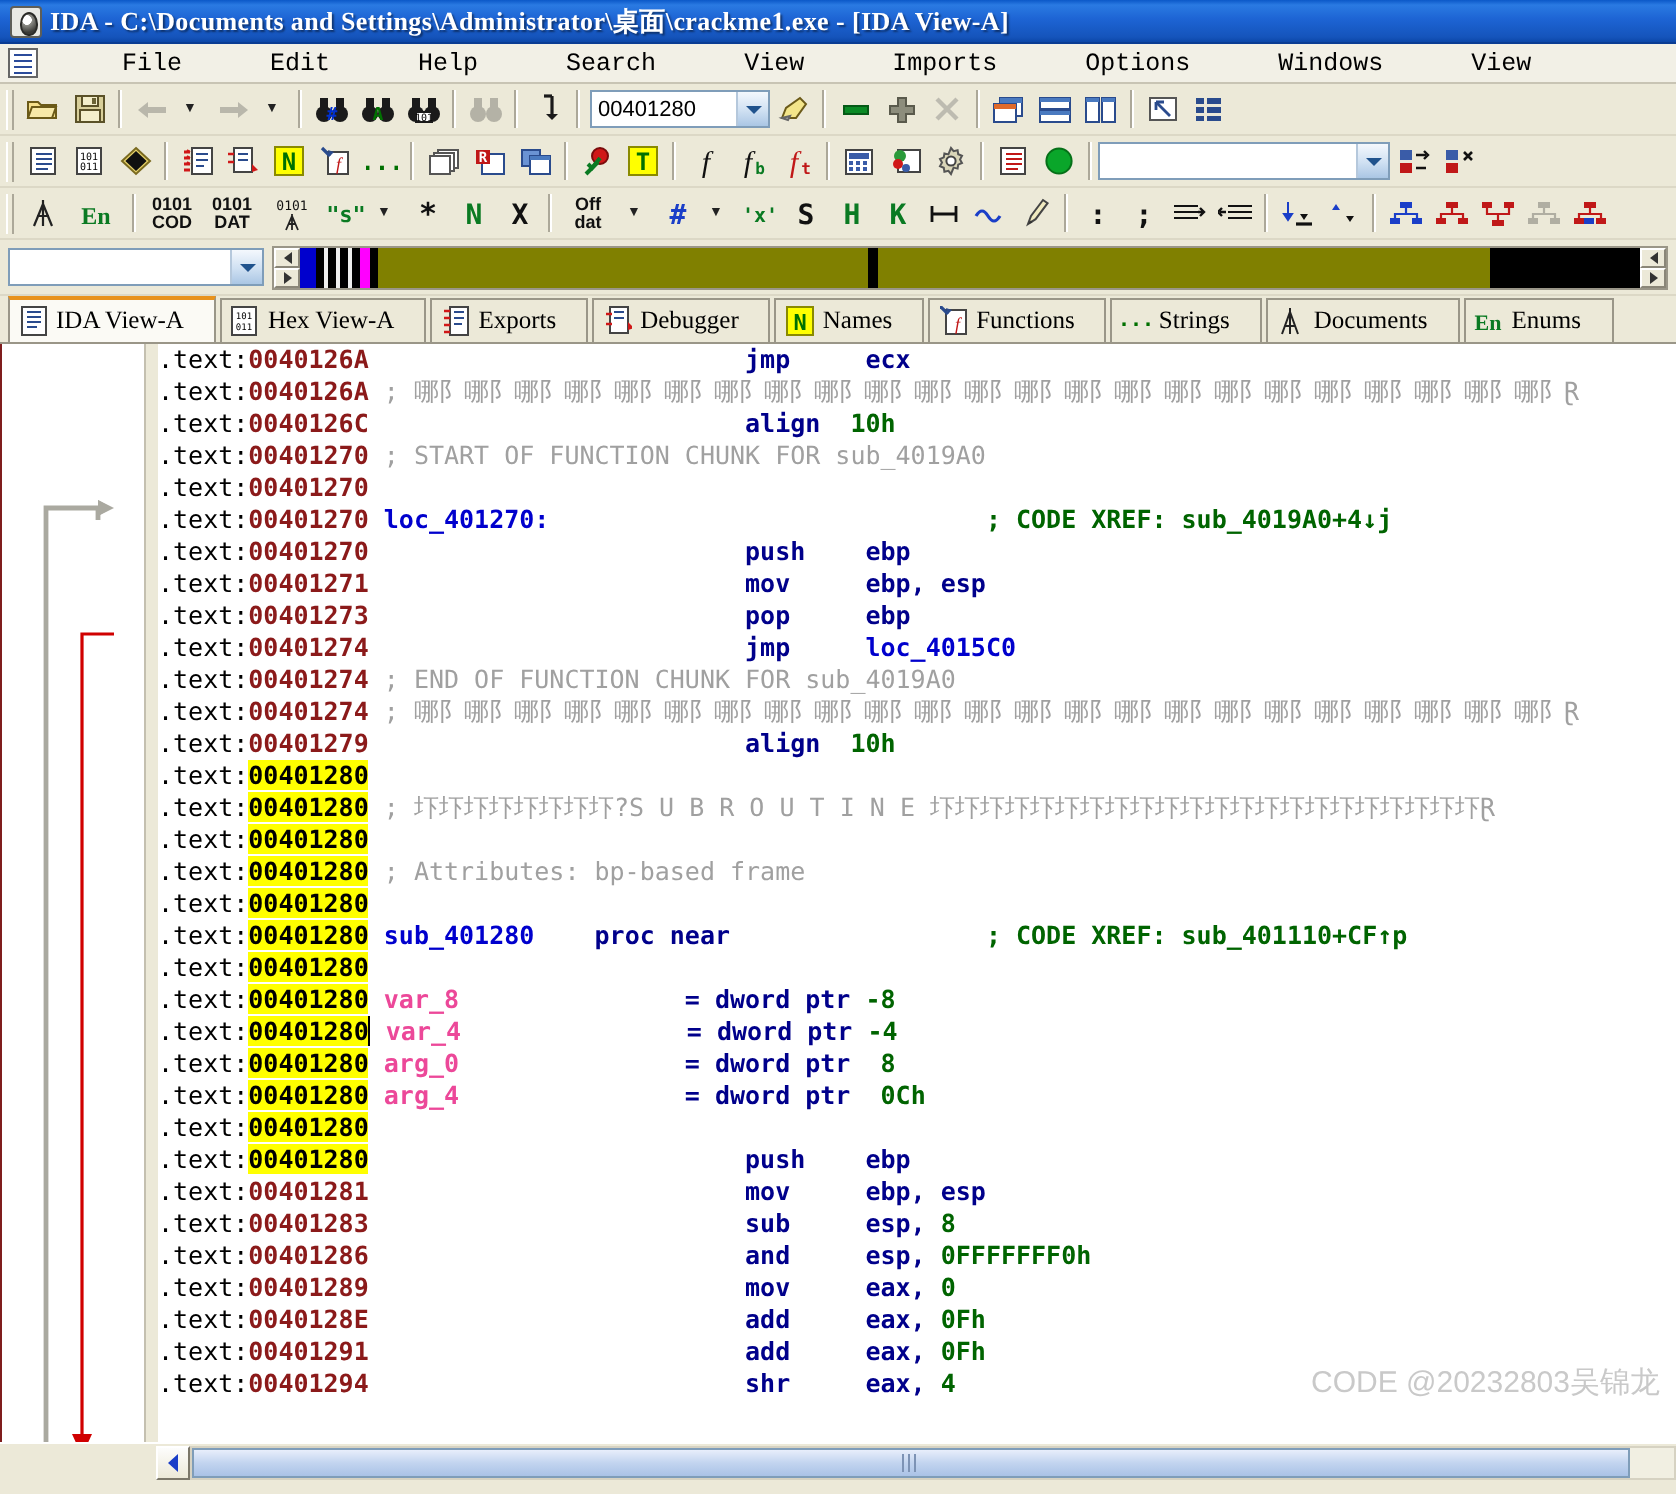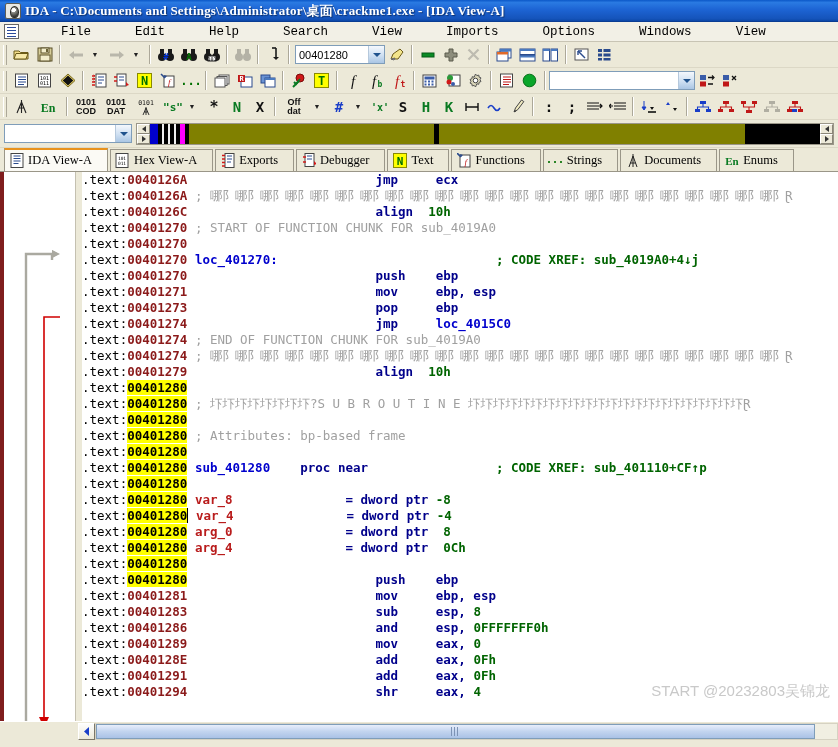--- a/index.html
+++ b/index.html
@@ -903,7 +903,7 @@
             <text x="7" y="12" font-size="11" font-weight="bold" text-anchor="middle" fill="#007000" font-family="monospace">N</text>
           </svg>
         </span>
-        <span>Text</span>
+        <span>Names</span>
       </div>
       <div class="tab">
         <span class="tab-ico">

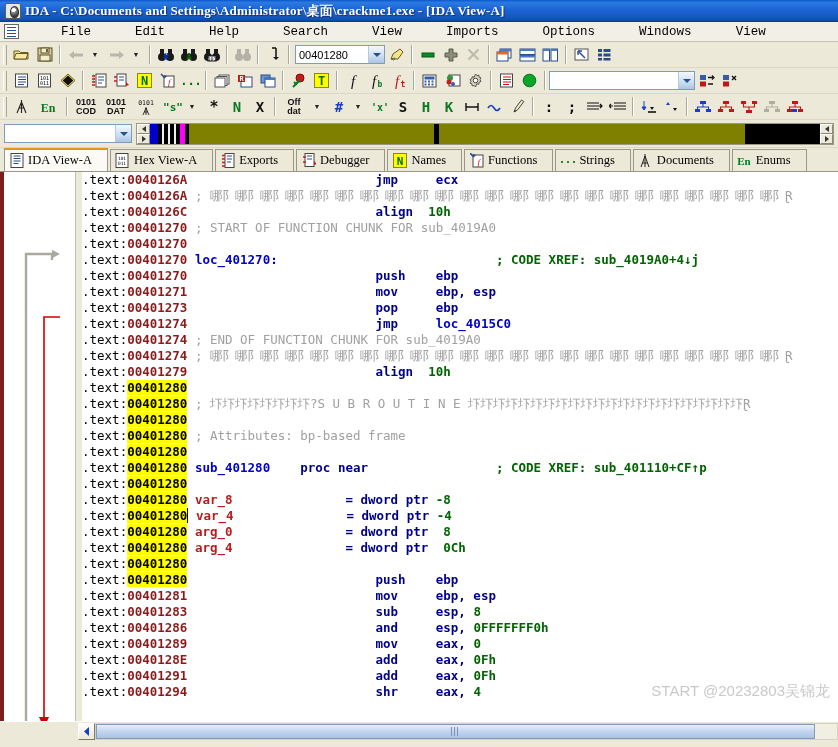--- a/index.html
+++ b/index.html
@@ -219,7 +219,7 @@
     position: relative;
     display: flex;
     overflow: hidden;
-    border-left: 4px solid #7f1d1d;
+    border-left: 1px solid #7f1d1d;
   }
   .gutter {
     width: 78px; flex: 0 0 78px;

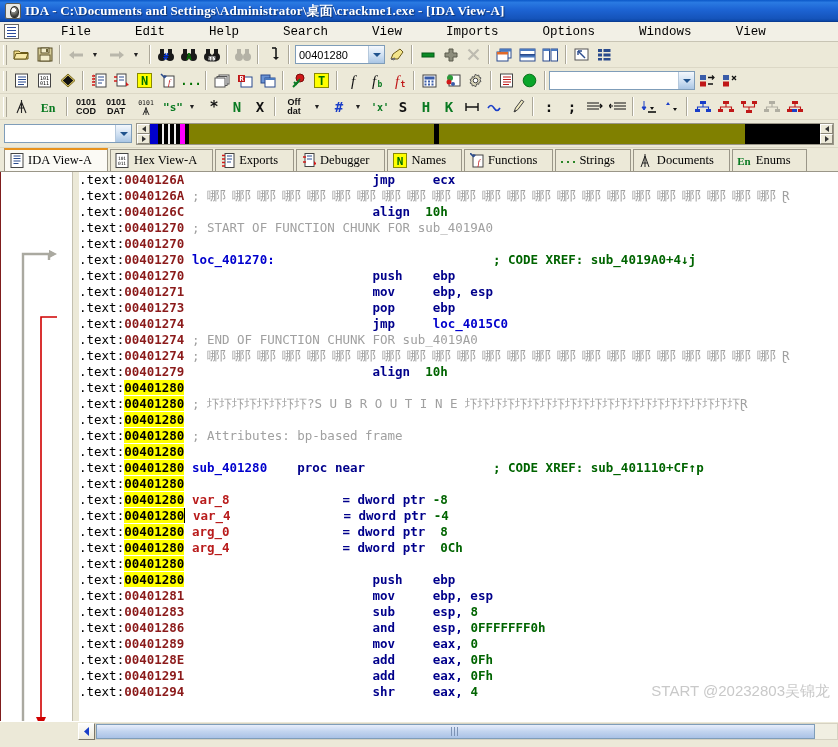--- a/index.html
+++ b/index.html
@@ -251,7 +251,7 @@
   .op  { color: #00008b; font-weight: bold; }
   .num { color: #006400; font-weight: bold; }
   .lbl { color: #0000cd; font-weight: bold; }
-  .var { color: #b91c1c; font-weight: bold; }
+  .var { color: #ec4899; font-weight: bold; }
   .cmt { color: #a0a0a0; }
   .xref{ color: #006400; font-weight: bold; }
 

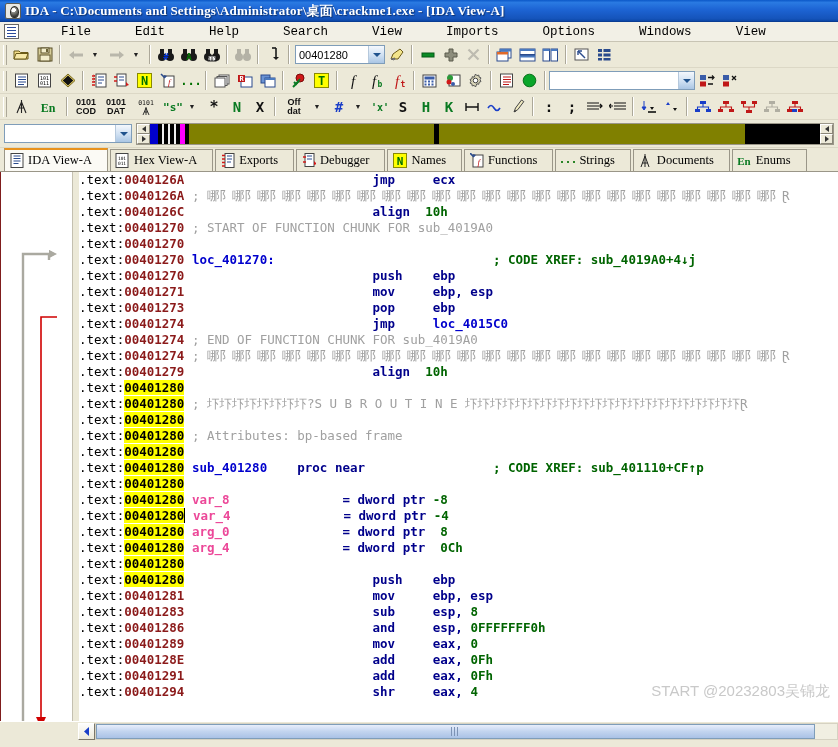--- a/index.html
+++ b/index.html
@@ -956,7 +956,7 @@
       <div class="sep"></div>
     </div>
     <div class="code" id="code"><div class="line"><span class="seg">.text:</span><span class="addr">0040126A</span><span class="op">                         jmp     </span><span class="op">ecx</span></div><div class="line"><span class="seg">.text:</span><span class="addr">0040126A</span><span class="cmt"> ; 哪阝哪阝哪阝哪阝哪阝哪阝哪阝哪阝哪阝哪阝哪阝哪阝哪阝哪阝哪阝哪阝哪阝哪阝哪阝哪阝哪阝哪阝哪阝Ɽ</span></div><div class="line"><span class="seg">.text:</span><span class="addr">0040126C</span><span class="op">                         align  </span><span class="num">10h</span></div><div class="line"><span class="seg">.text:</span><span class="addr">00401270</span><span class="cmt"> ; START OF FUNCTION CHUNK FOR sub_4019A0</span></div><div class="line"><span class="seg">.text:</span><span class="addr">00401270</span></div><div class="line"><span class="seg">.text:</span><span class="addr">00401270</span><span class="lbl"> loc_401270:                             </span><span class="xref">; CODE XREF: sub_4019A0+4↓j</span></div><div class="line"><span class="seg">.text:</span><span class="addr">00401270</span><span class="op">                         push    </span><span class="op">ebp</span></div><div class="line"><span class="seg">.text:</span><span class="addr">00401271</span><span class="op">                         mov     </span><span class="op">ebp, esp</span></div><div class="line"><span class="seg">.text:</span><span class="addr">00401273</span><span class="op">                         pop     </span><span class="op">ebp</span></div><div class="line"><span class="seg">.text:</span><span class="addr">00401274</span><span class="op">                         jmp     </span><span class="lbl">loc_4015C0</span></div><div class="line"><span class="seg">.text:</span><span class="addr">00401274</span><span class="cmt"> ; END OF FUNCTION CHUNK FOR sub_4019A0</span></div><div class="line"><span class="seg">.text:</span><span class="addr">00401274</span><span class="cmt"> ; 哪阝哪阝哪阝哪阝哪阝哪阝哪阝哪阝哪阝哪阝哪阝哪阝哪阝哪阝哪阝哪阝哪阝哪阝哪阝哪阝哪阝哪阝哪阝Ɽ</span></div><div class="line"><span class="seg">.text:</span><span class="addr">00401279</span><span class="op">                         align  </span><span class="num">10h</span></div><div class="line"><span class="seg">.text:</span><span class="addr-hl">00401280</span></div><div class="line"><span class="seg">.text:</span><span class="addr-hl">00401280</span><span class="cmt"> ; 圷圷圷圷圷圷圷圷?S U B R O U T I N E 圷圷圷圷圷圷圷圷圷圷圷圷圷圷圷圷圷圷圷圷圷圷Ɽ</span></div><div class="line"><span class="seg">.text:</span><span class="addr-hl">00401280</span></div><div class="line"><span class="seg">.text:</span><span class="addr-hl">00401280</span><span class="cmt"> ; Attributes: bp-based frame</span></div><div class="line"><span class="seg">.text:</span><span class="addr-hl">00401280</span></div><div class="line"><span class="seg">.text:</span><span class="addr-hl">00401280</span><span class="lbl"> sub_401280    </span><span class="op">proc near                 </span><span class="xref">; CODE XREF: sub_401110+CF↑p</span></div><div class="line"><span class="seg">.text:</span><span class="addr-hl">00401280</span></div><div class="line"><span class="seg">.text:</span><span class="addr-hl">00401280</span><span class="var"> var_8               </span><span class="op">= dword ptr </span><span class="num">-8</span></div><div class="line"><span class="seg">.text:</span><span class="addr-hl">00401280</span><span style="border-left:1.5px solid #000;"></span><span class="var"> var_4               </span><span class="op">= dword ptr </span><span class="num">-4</span></div><div class="line"><span class="seg">.text:</span><span class="addr-hl">00401280</span><span class="var"> arg_0               </span><span class="op">= dword ptr  </span><span class="num">8</span></div><div class="line"><span class="seg">.text:</span><span class="addr-hl">00401280</span><span class="var"> arg_4               </span><span class="op">= dword ptr  </span><span class="num">0Ch</span></div><div class="line"><span class="seg">.text:</span><span class="addr-hl">00401280</span></div><div class="line"><span class="seg">.text:</span><span class="addr-hl">00401280</span><span class="op">                         push    </span><span class="op">ebp</span></div><div class="line"><span class="seg">.text:</span><span class="addr">00401281</span><span class="op">                         mov     </span><span class="op">ebp, esp</span></div><div class="line"><span class="seg">.text:</span><span class="addr">00401283</span><span class="op">                         sub     </span><span class="op">esp, </span><span class="num">8</span></div><div class="line"><span class="seg">.text:</span><span class="addr">00401286</span><span class="op">                         and     </span><span class="op">esp, </span><span class="num">0FFFFFFF0h</span></div><div class="line"><span class="seg">.text:</span><span class="addr">00401289</span><span class="op">                         mov     </span><span class="op">eax, </span><span class="num">0</span></div><div class="line"><span class="seg">.text:</span><span class="addr">0040128E</span><span class="op">                         add     </span><span class="op">eax, </span><span class="num">0Fh</span></div><div class="line"><span class="seg">.text:</span><span class="addr">00401291</span><span class="op">                         add     </span><span class="op">eax, </span><span class="num">0Fh</span></div><div class="line"><span class="seg">.text:</span><span class="addr">00401294</span><span class="op">                         shr     </span><span class="op">eax, </span><span class="num">4</span></div></div>
-    <div class="watermark">START @20232803吴锦龙</div>
+    <div class="watermark">CODE @20232803吴锦龙</div>
   </div>
 
   <div class="hbar">

